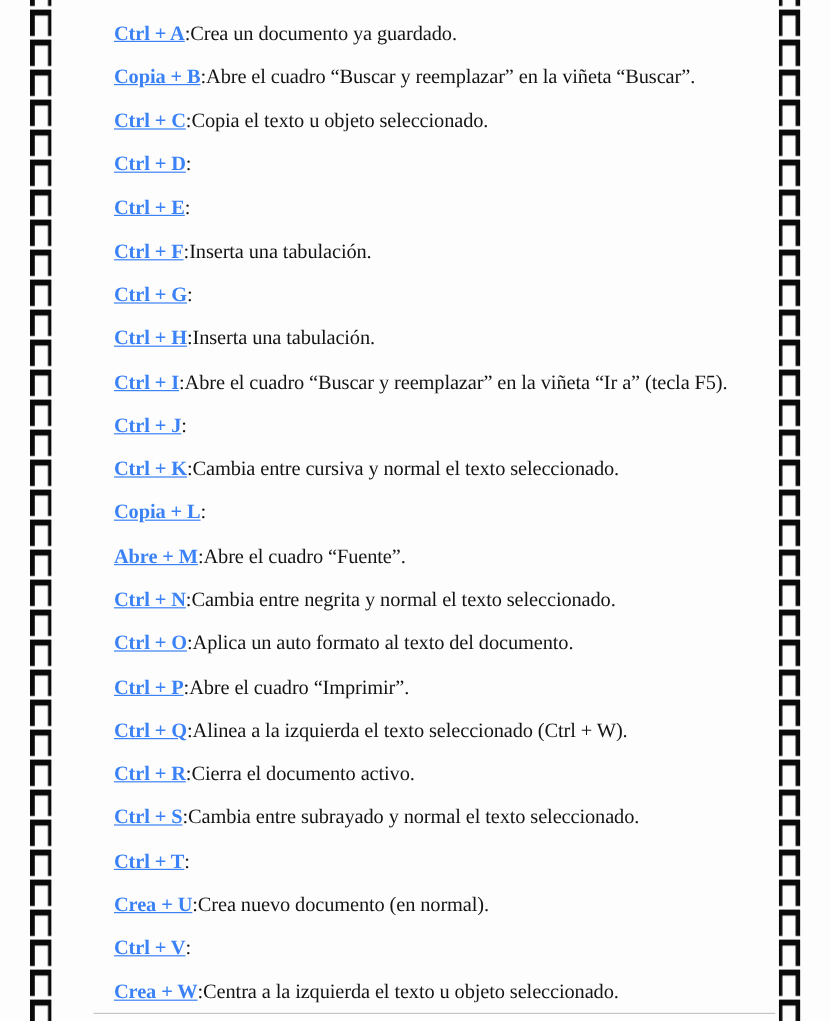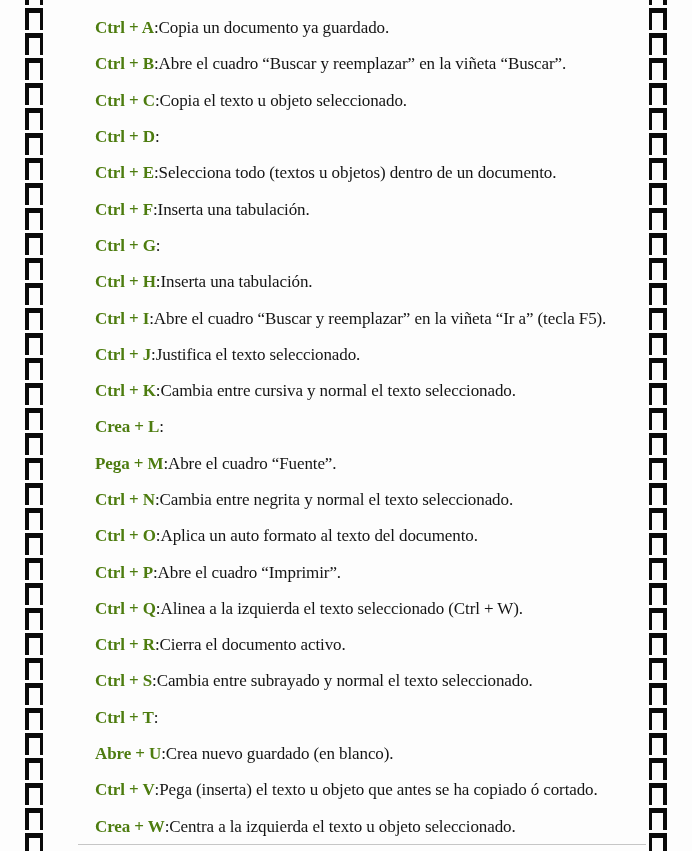--- a/index.html
+++ b/index.html
@@ -39,7 +39,8 @@
   }
   .keys {
     font-weight: bold;
-    color: #4d7c0f;
+    color: #3b82f6;
+    text-decoration: underline;
   }
   .sep, .desc {
     font-weight: normal;

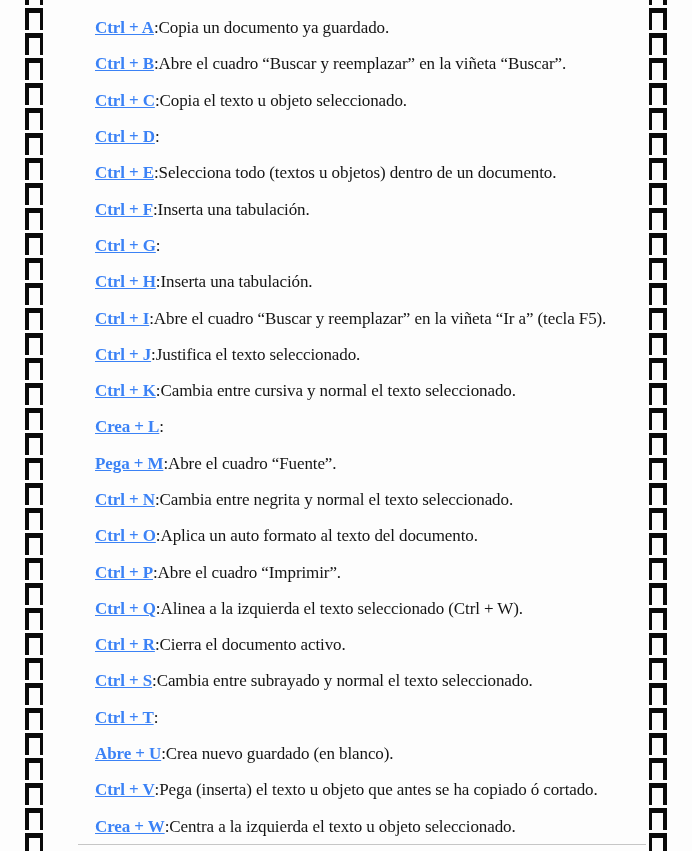--- a/index.html
+++ b/index.html
@@ -78,7 +78,7 @@
   <div class="shortcut-line">
     <span class="keys">Ctrl + A</span>
         <span class="sep">: </span>
-        <span class="desc">Copia un documento ya guardado.</span>
+        <span class="desc">Crea un documento ya guardado.</span>
   </div>
 
   <div class="shortcut-line">

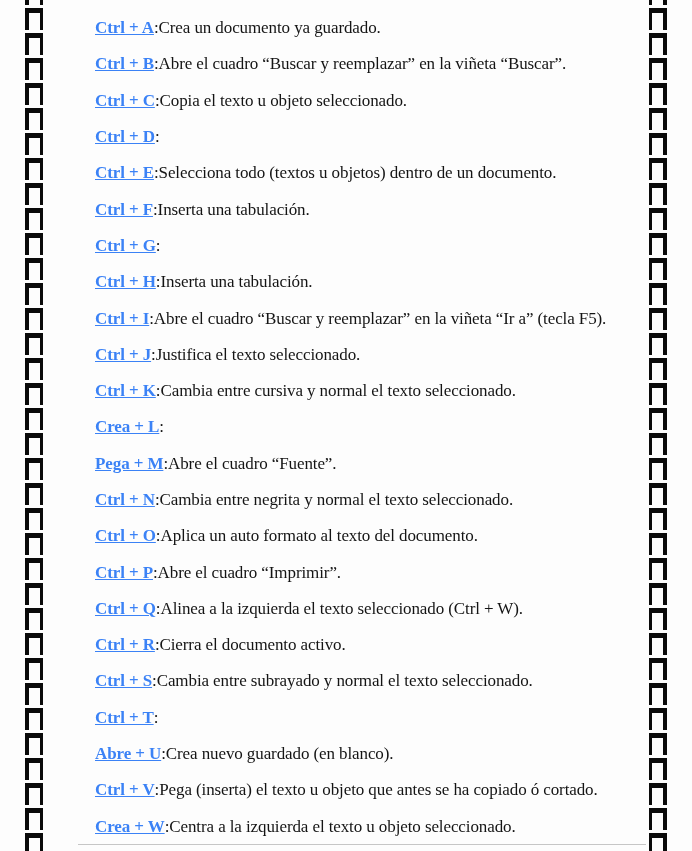--- a/index.html
+++ b/index.html
@@ -82,7 +82,7 @@
   </div>
 
   <div class="shortcut-line">
-    <span class="keys">Ctrl + B</span>
+    <span class="keys">Copia + B</span>
         <span class="sep">: </span>
         <span class="desc">Abre el cuadro “Buscar y reemplazar” en la viñeta “Buscar”.</span>
   </div>

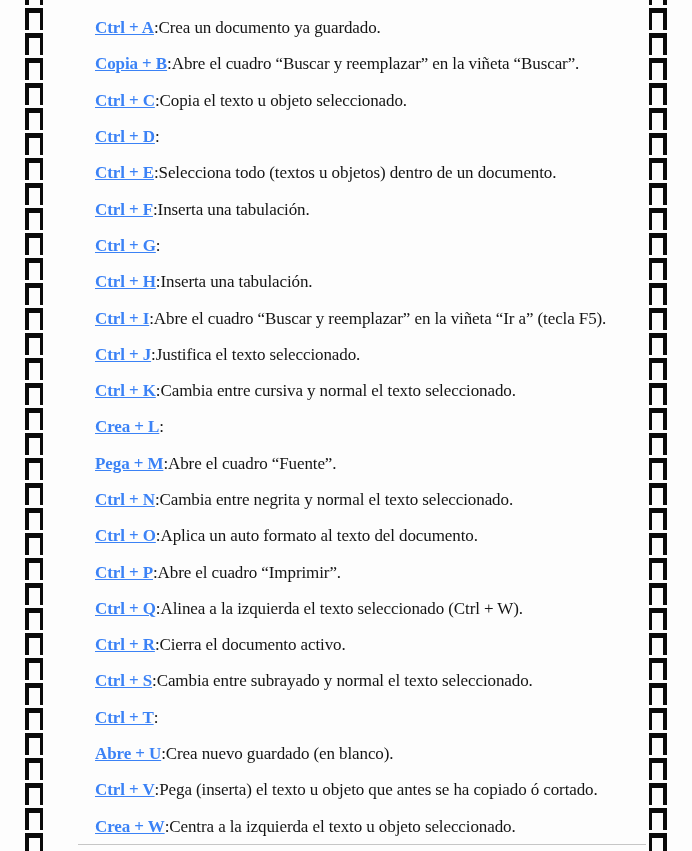--- a/index.html
+++ b/index.html
@@ -101,7 +101,6 @@
   <div class="shortcut-line">
     <span class="keys">Ctrl + E</span>
         <span class="sep">: </span>
-        <span class="desc">Selecciona todo (textos u objetos) dentro de un documento.</span>
   </div>
 
   <div class="shortcut-line">

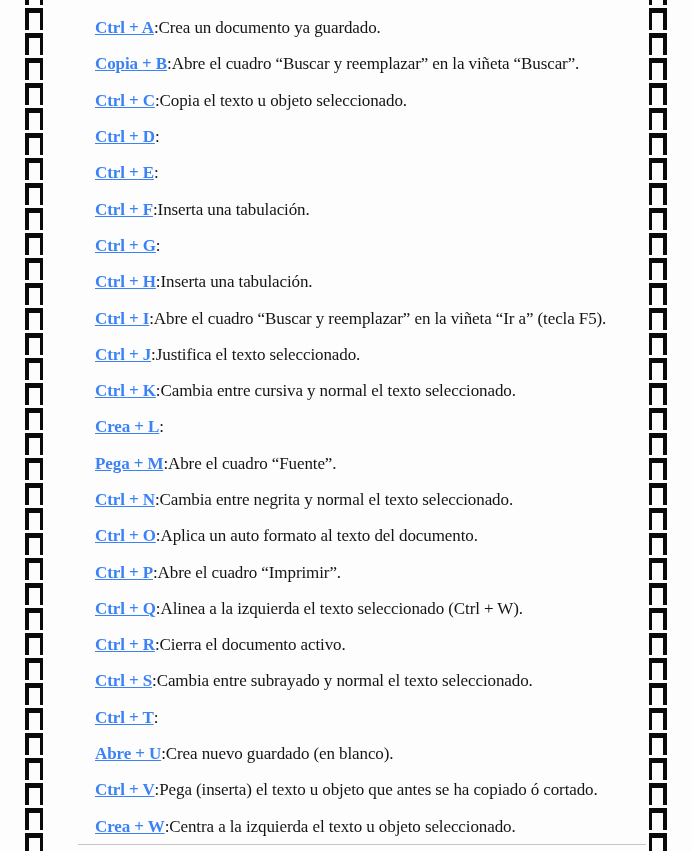--- a/index.html
+++ b/index.html
@@ -129,7 +129,6 @@
   <div class="shortcut-line">
     <span class="keys">Ctrl + J</span>
         <span class="sep">: </span>
-        <span class="desc">Justifica el texto seleccionado.</span>
   </div>
 
   <div class="shortcut-line">

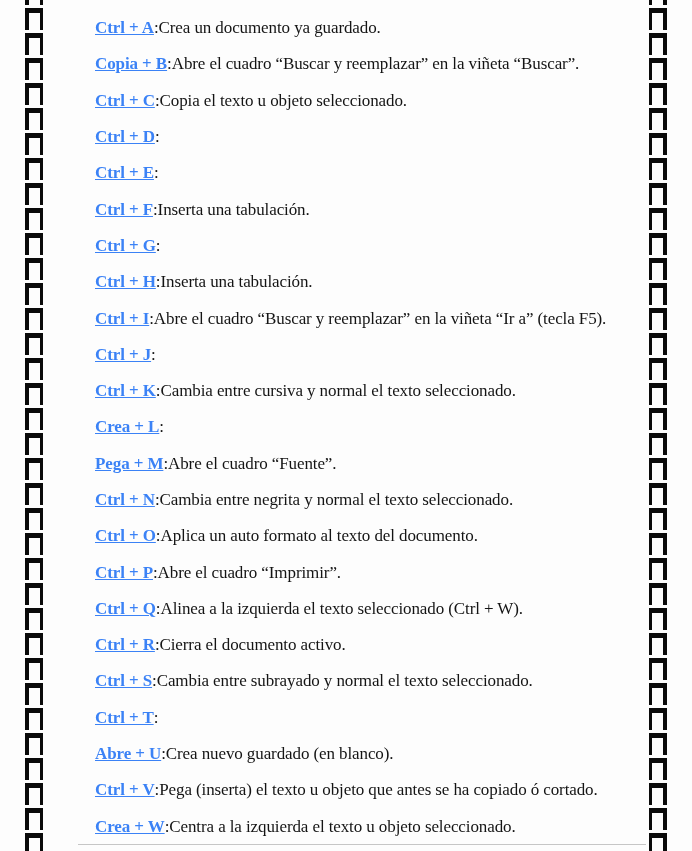--- a/index.html
+++ b/index.html
@@ -138,7 +138,7 @@
   </div>
 
   <div class="shortcut-line">
-    <span class="keys">Crea + L</span>
+    <span class="keys">Copia + L</span>
         <span class="sep">: </span>
   </div>
 

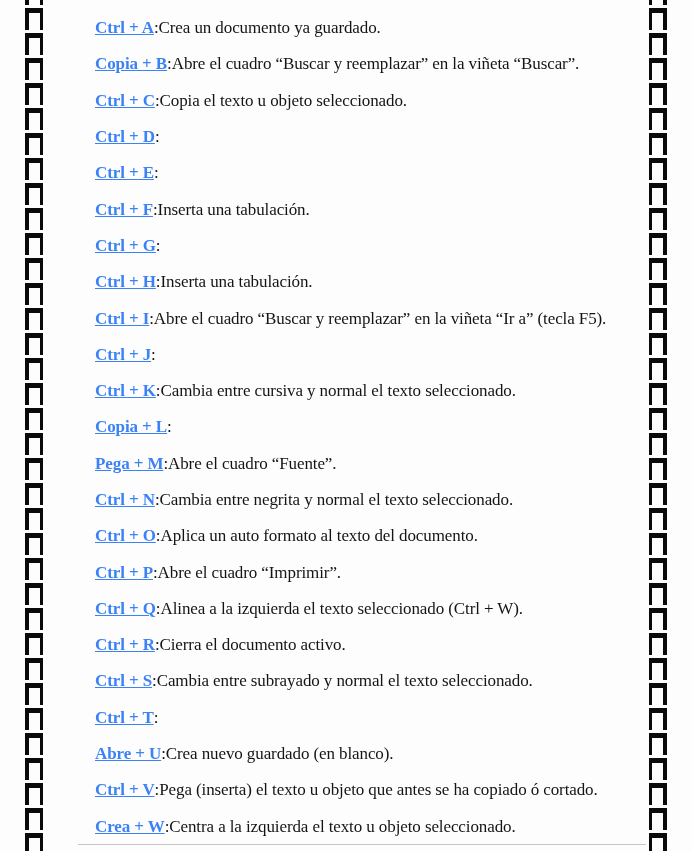--- a/index.html
+++ b/index.html
@@ -143,7 +143,7 @@
   </div>
 
   <div class="shortcut-line">
-    <span class="keys">Pega + M</span>
+    <span class="keys">Abre + M</span>
         <span class="sep">: </span>
         <span class="desc">Abre el cuadro “Fuente”.</span>
   </div>

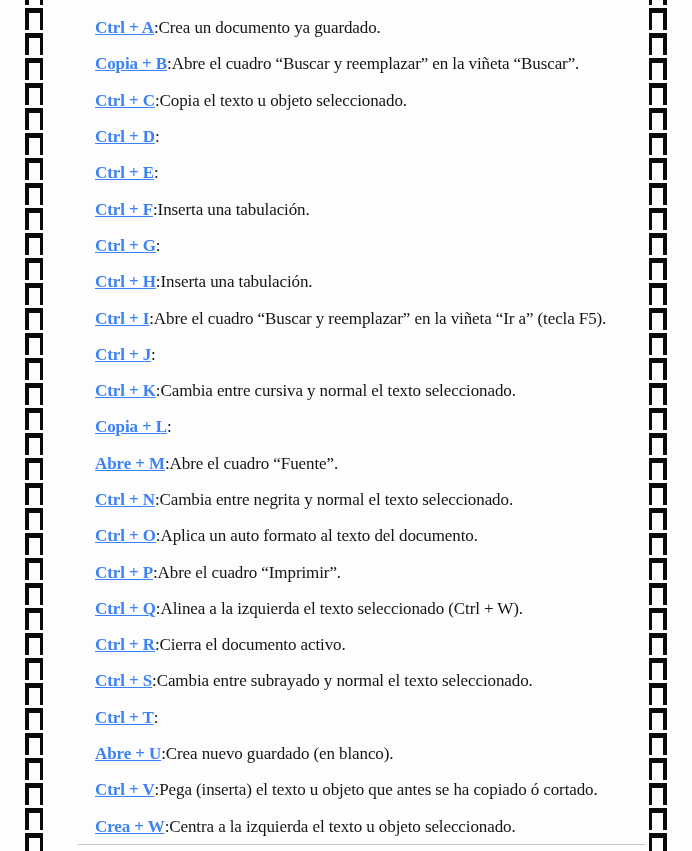--- a/index.html
+++ b/index.html
@@ -190,7 +190,7 @@
   </div>
 
   <div class="shortcut-line">
-    <span class="keys">Abre + U</span>
+    <span class="keys">Crea + U</span>
         <span class="sep">: </span>
         <span class="desc">Crea nuevo guardado (en blanco).</span>
   </div>

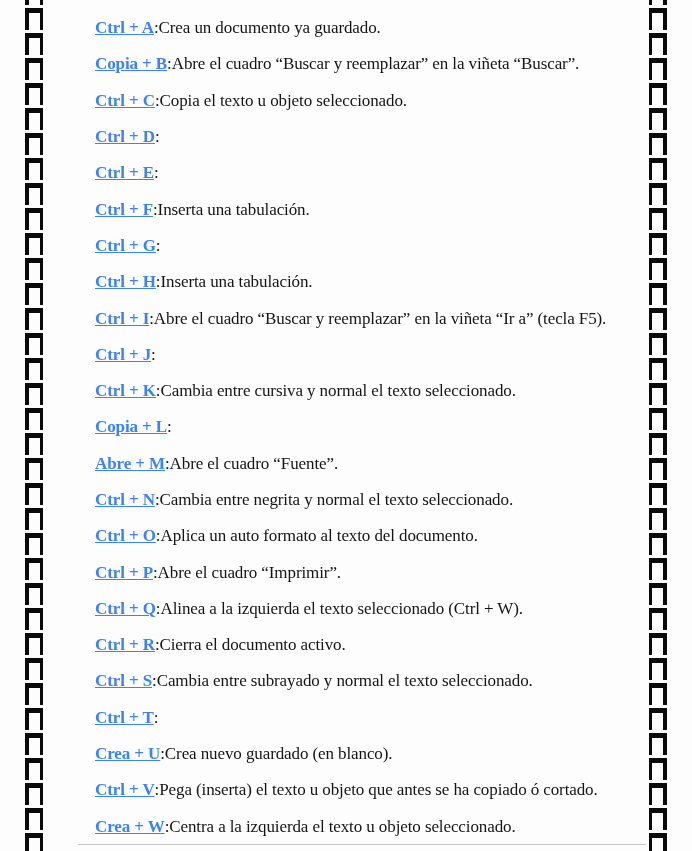--- a/index.html
+++ b/index.html
@@ -192,7 +192,7 @@
   <div class="shortcut-line">
     <span class="keys">Crea + U</span>
         <span class="sep">: </span>
-        <span class="desc">Crea nuevo guardado (en blanco).</span>
+        <span class="desc">Crea nuevo documento (en normal).</span>
   </div>
 
   <div class="shortcut-line">

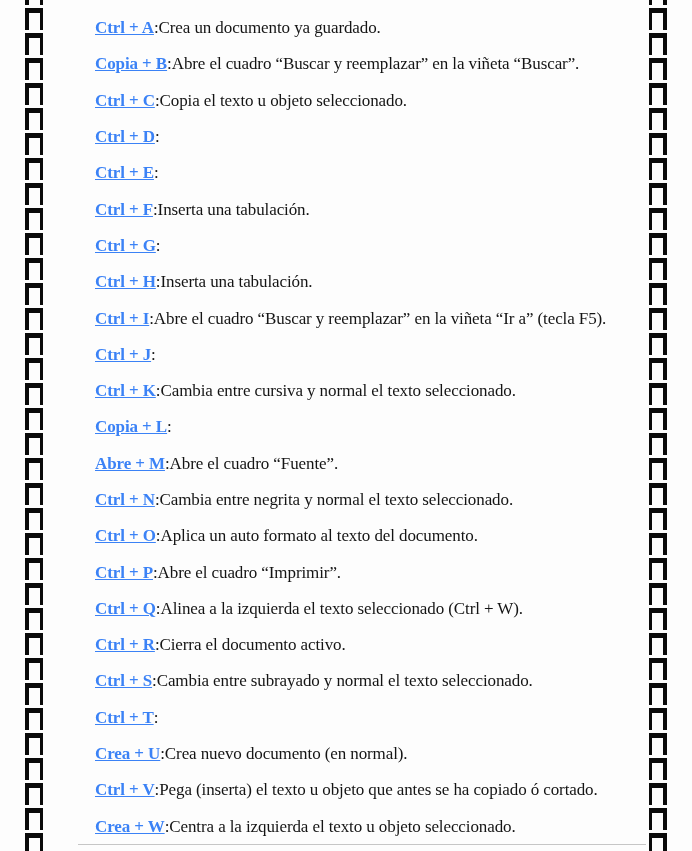--- a/index.html
+++ b/index.html
@@ -198,7 +198,6 @@
   <div class="shortcut-line">
     <span class="keys">Ctrl + V</span>
         <span class="sep">: </span>
-        <span class="desc">Pega (inserta) el texto u objeto que antes se ha copiado ó cortado.</span>
   </div>
 
   <div class="shortcut-line">

